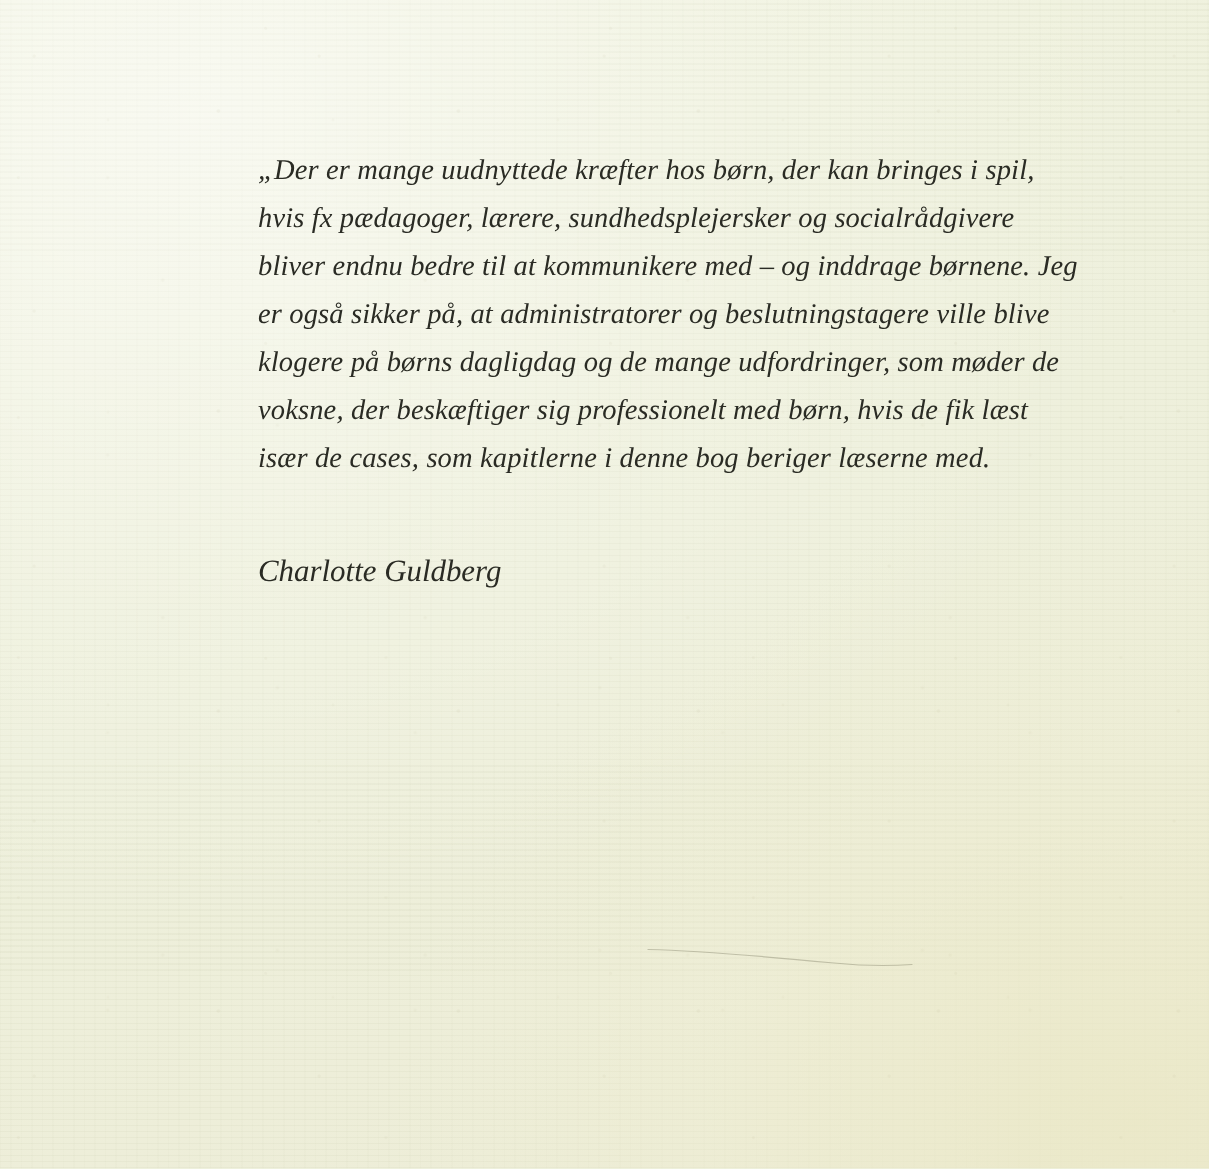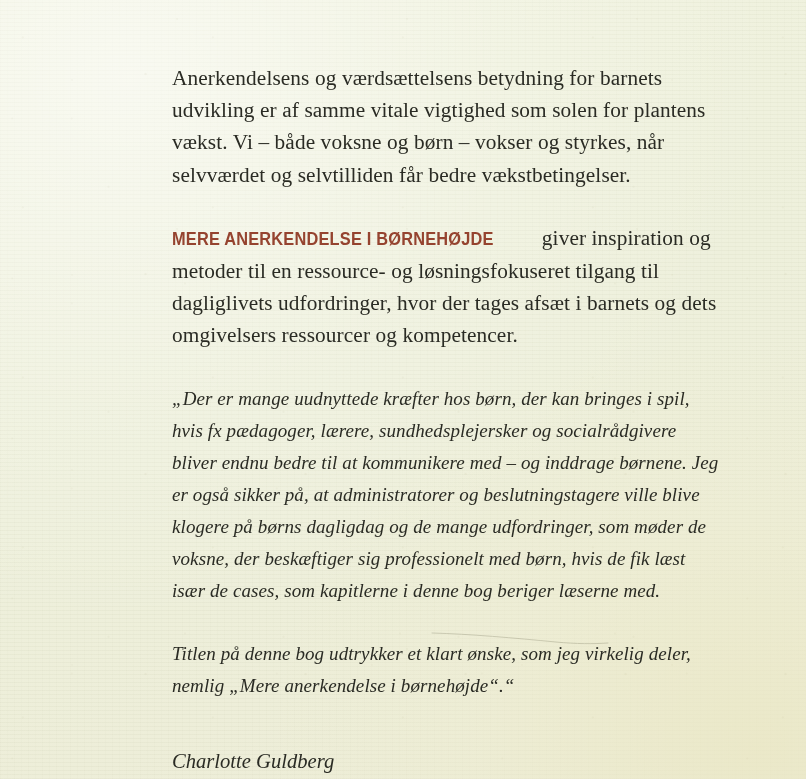--- a/index.html
+++ b/index.html
@@ -149,7 +149,6 @@
 
   <div class="column">
 
-    <p class="para para-intro">Anerkendelsens og værdsættelsens betydning for barnets udvikling er af samme vitale vigtighed som solen for plantens vækst. Vi – både voksne og børn – vokser og styrkes, når selvværdet og selvtilliden får bedre vækstbetingelser.</p>
 
     <p class="para para-blurb"><span class="lead">MERE ANERKENDELSE I BØRNEHØJDE</span><span> giver inspiration og metoder til en ressource- og løsningsfokuseret tilgang til dagliglivets udfordringer, hvor der tages afsæt i barnets og dets omgivelsers ressourcer og kompetencer.</span></p>
 

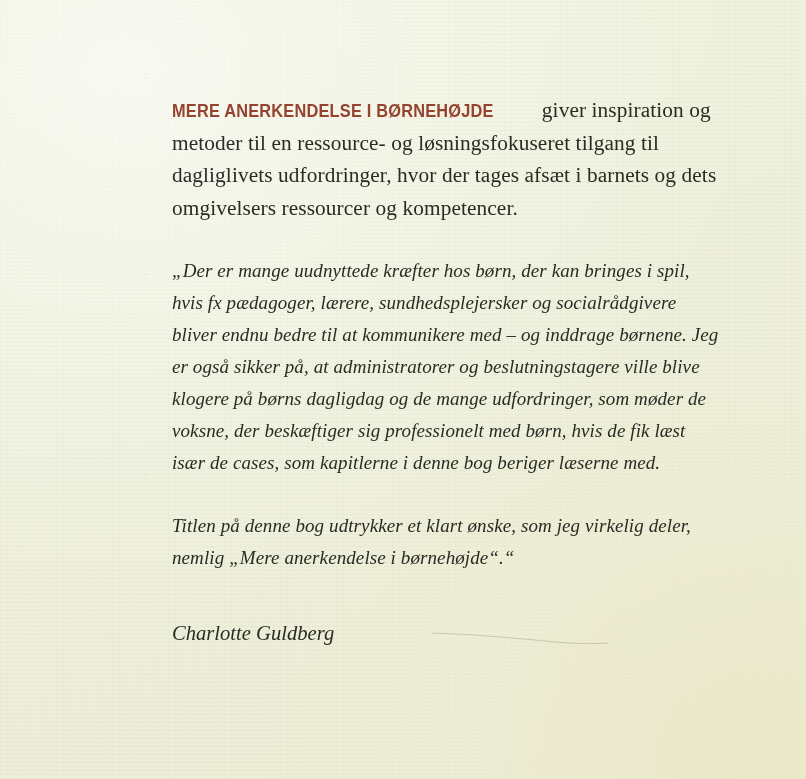--- a/index.html
+++ b/index.html
@@ -150,7 +150,6 @@
   <div class="column">
 
 
-    <p class="para para-blurb"><span class="lead">MERE ANERKENDELSE I BØRNEHØJDE</span><span> giver inspiration og metoder til en ressource- og løsningsfokuseret tilgang til dagliglivets udfordringer, hvor der tages afsæt i barnets og dets omgivelsers ressourcer og kompetencer.</span></p>
 
     <p class="para quote">„Der er mange uudnyttede kræfter hos børn, der kan bringes i spil, hvis fx pædagoger, lærere, sundhedsplejersker og socialrådgivere bliver endnu bedre til at kommunikere med – og inddrage børnene. Jeg er også sikker på, at administratorer og beslutningstagere ville blive klogere på børns dagligdag og de mange udfordringer, som møder de voksne, der beskæftiger sig professionelt med børn, hvis de fik læst især de cases, som kapitlerne i denne bog beriger læserne med.</p>
 

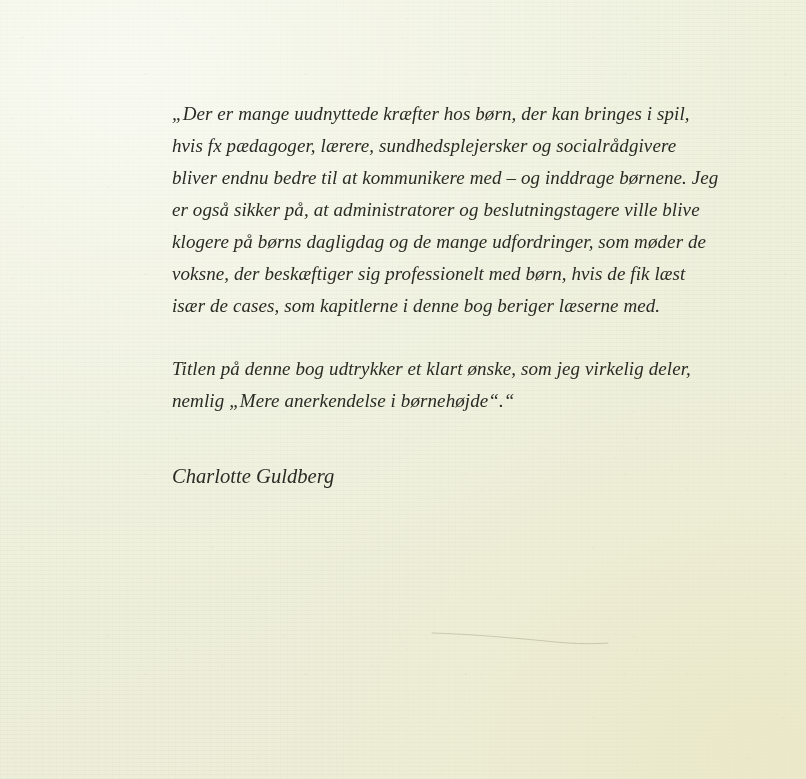--- a/index.html
+++ b/index.html
@@ -153,7 +153,6 @@
 
     <p class="para quote">„Der er mange uudnyttede kræfter hos børn, der kan bringes i spil, hvis fx pædagoger, lærere, sundhedsplejersker og socialrådgivere bliver endnu bedre til at kommunikere med – og inddrage børnene. Jeg er også sikker på, at administratorer og beslutningstagere ville blive klogere på børns dagligdag og de mange udfordringer, som møder de voksne, der beskæftiger sig professionelt med børn, hvis de fik læst især de cases, som kapitlerne i denne bog beriger læserne med.</p>
 
-    <p class="para quote quote-tail">Titlen på denne bog udtrykker et klart ønske, som jeg virkelig deler, nemlig „Mere anerkendelse i børnehøjde“.“</p>
 
     <div class="signature">
       <div>Charlotte Guldberg</div>

